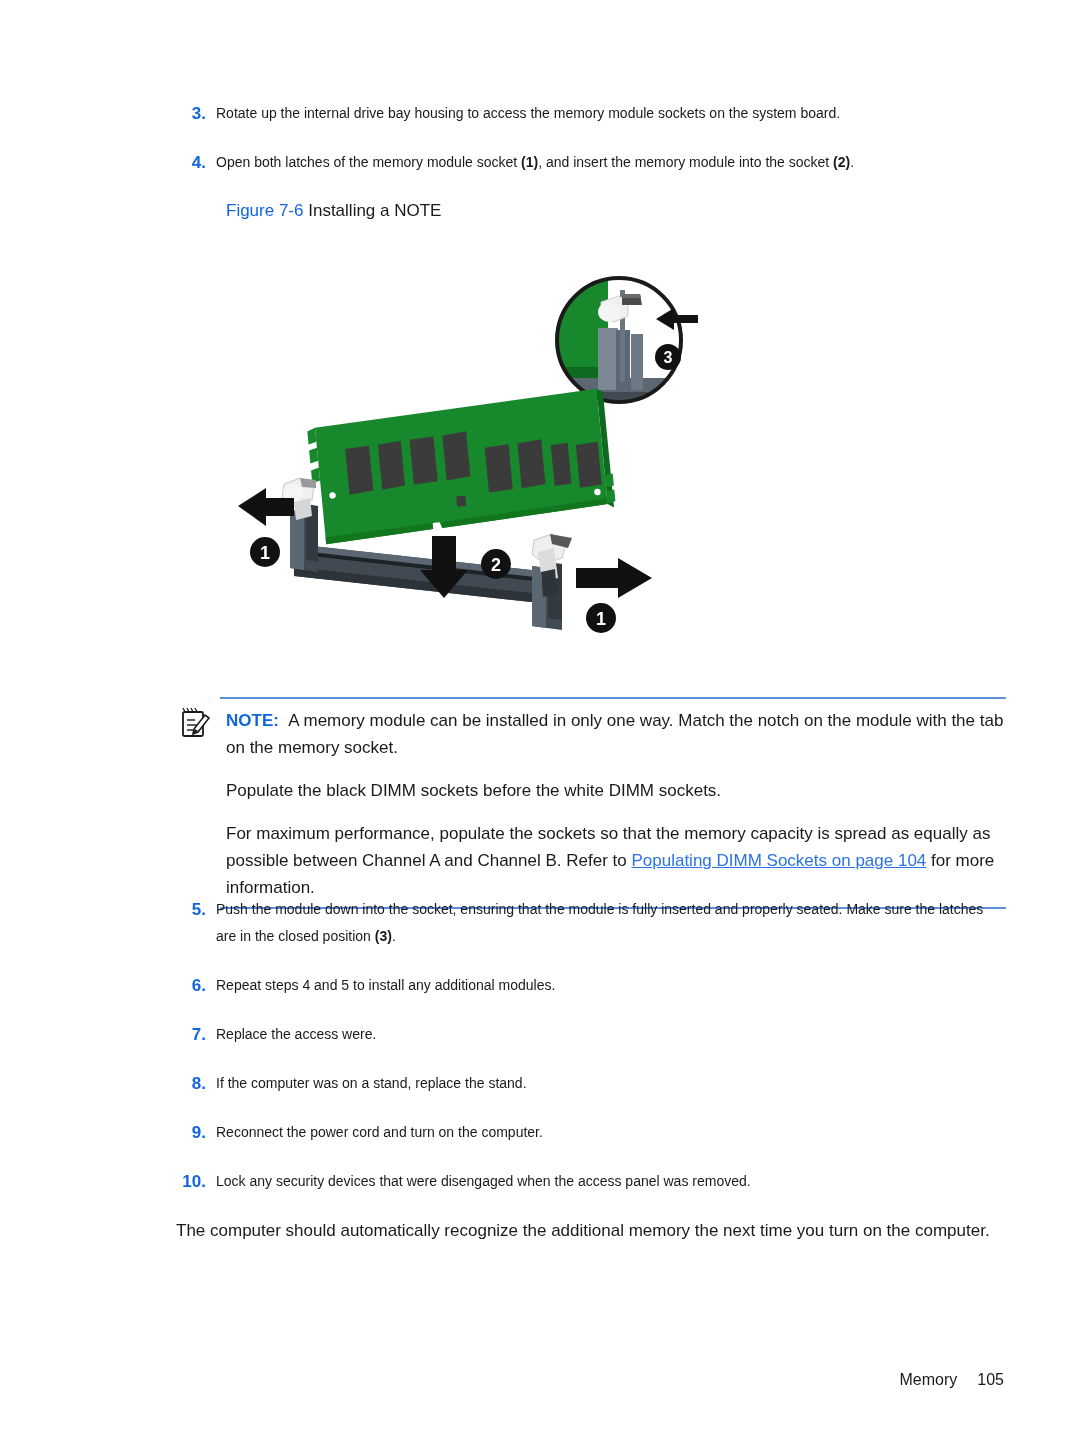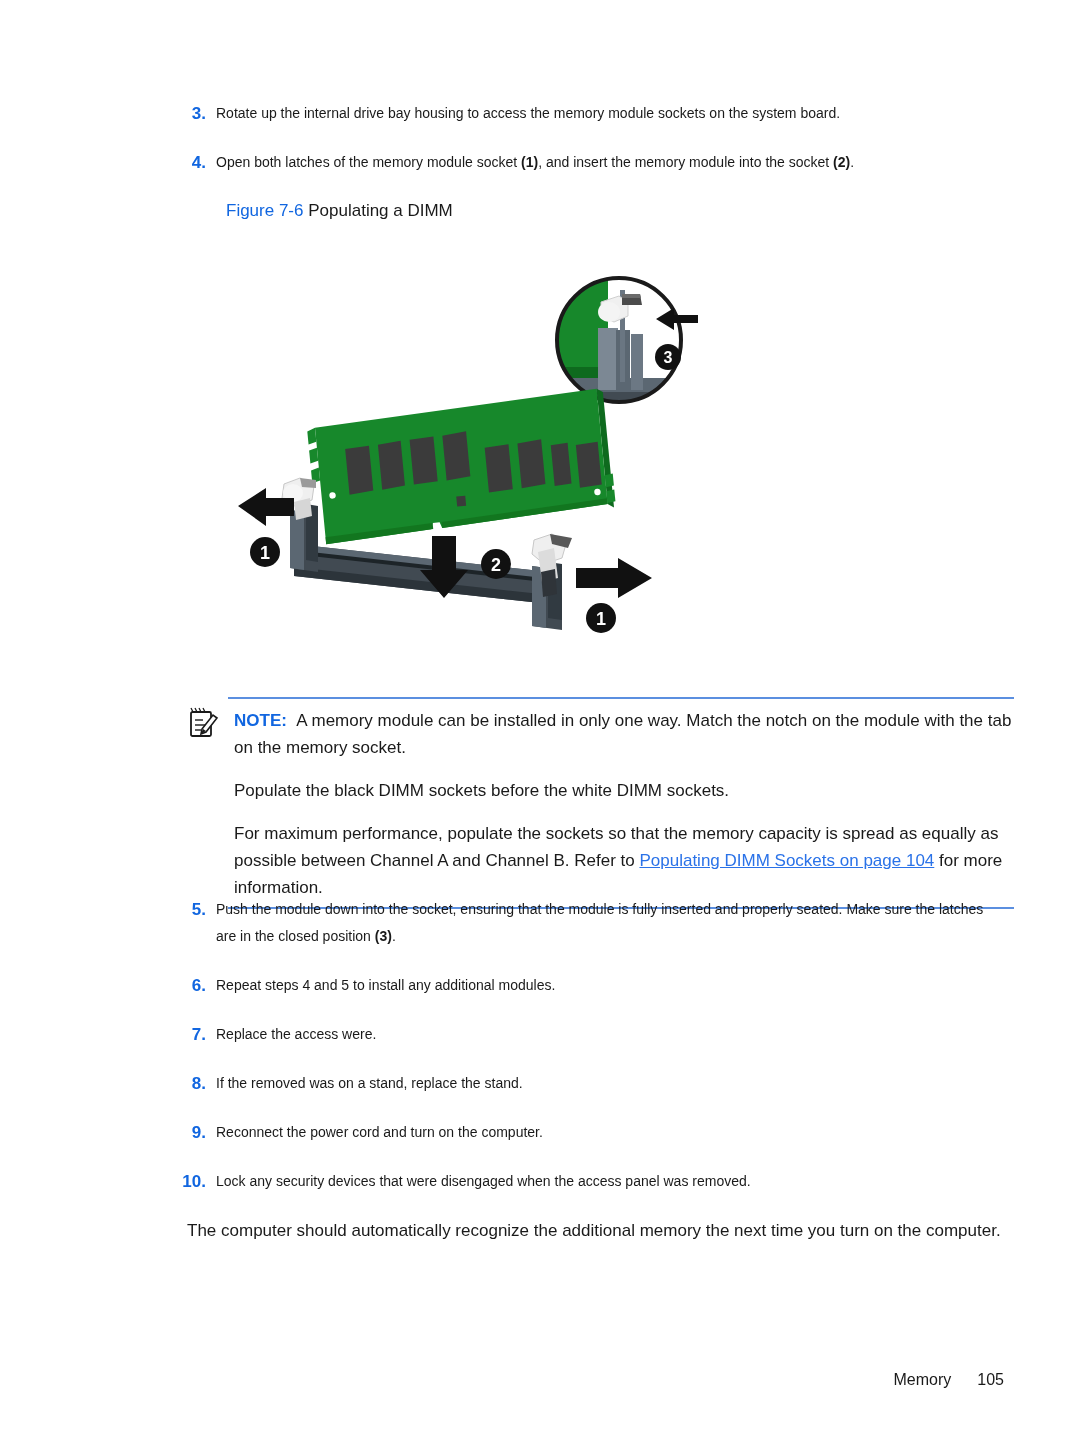--- a/index.html
+++ b/index.html
@@ -145,7 +145,7 @@
     </div>
 
     <div class="fig-caption">
-      <span class="fig-label">Figure 7-6</span><span class="fig-title">&nbsp;<span>Populating a DIMM</span></span>
+      <span class="fig-label">Figure 7-6</span><span class="fig-title">&nbsp;<span>Installing a NOTE</span></span>
     </div>
   </div>
 

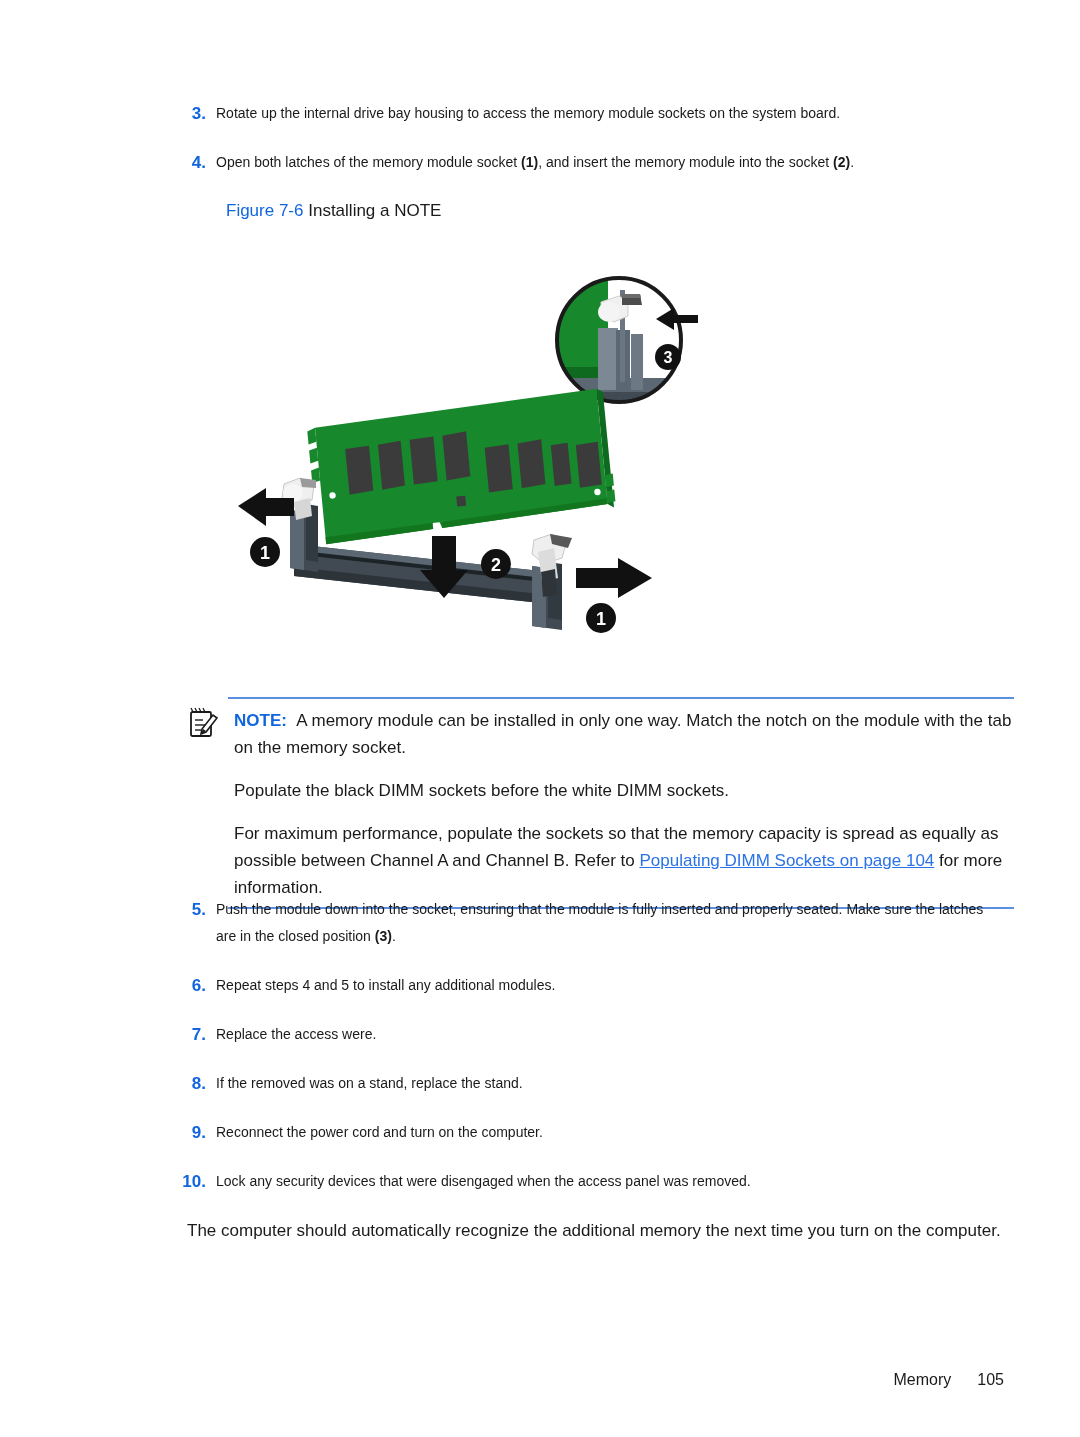--- a/index.html
+++ b/index.html
@@ -71,7 +71,7 @@
   
   .note-block {
     position: absolute;
-    left: 184px;
+    left: 176px;
     top: 697px;
     width: 830px;
   }

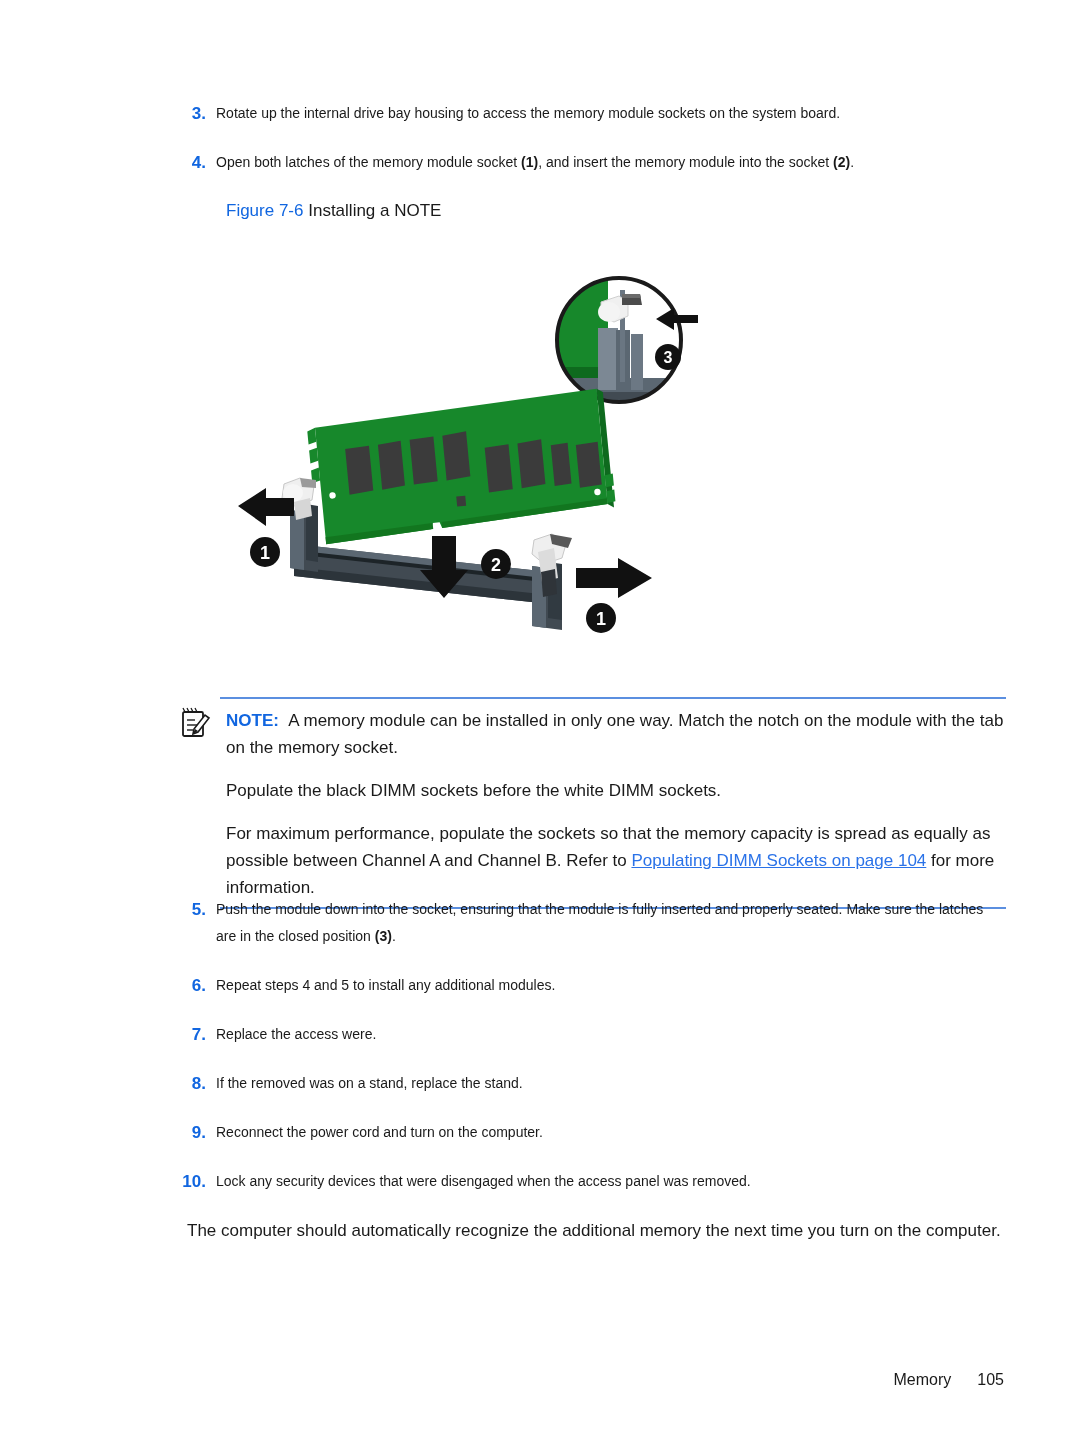--- a/index.html
+++ b/index.html
@@ -336,7 +336,7 @@
 
     <div class="list-item">
       <div class="list-num">8.</div>
-      <div class="list-text">If the removed was on a stand, replace the stand.</div>
+      <div class="list-text">If the computer was on a stand, replace the stand.</div>
     </div>
 
     <div class="list-item">

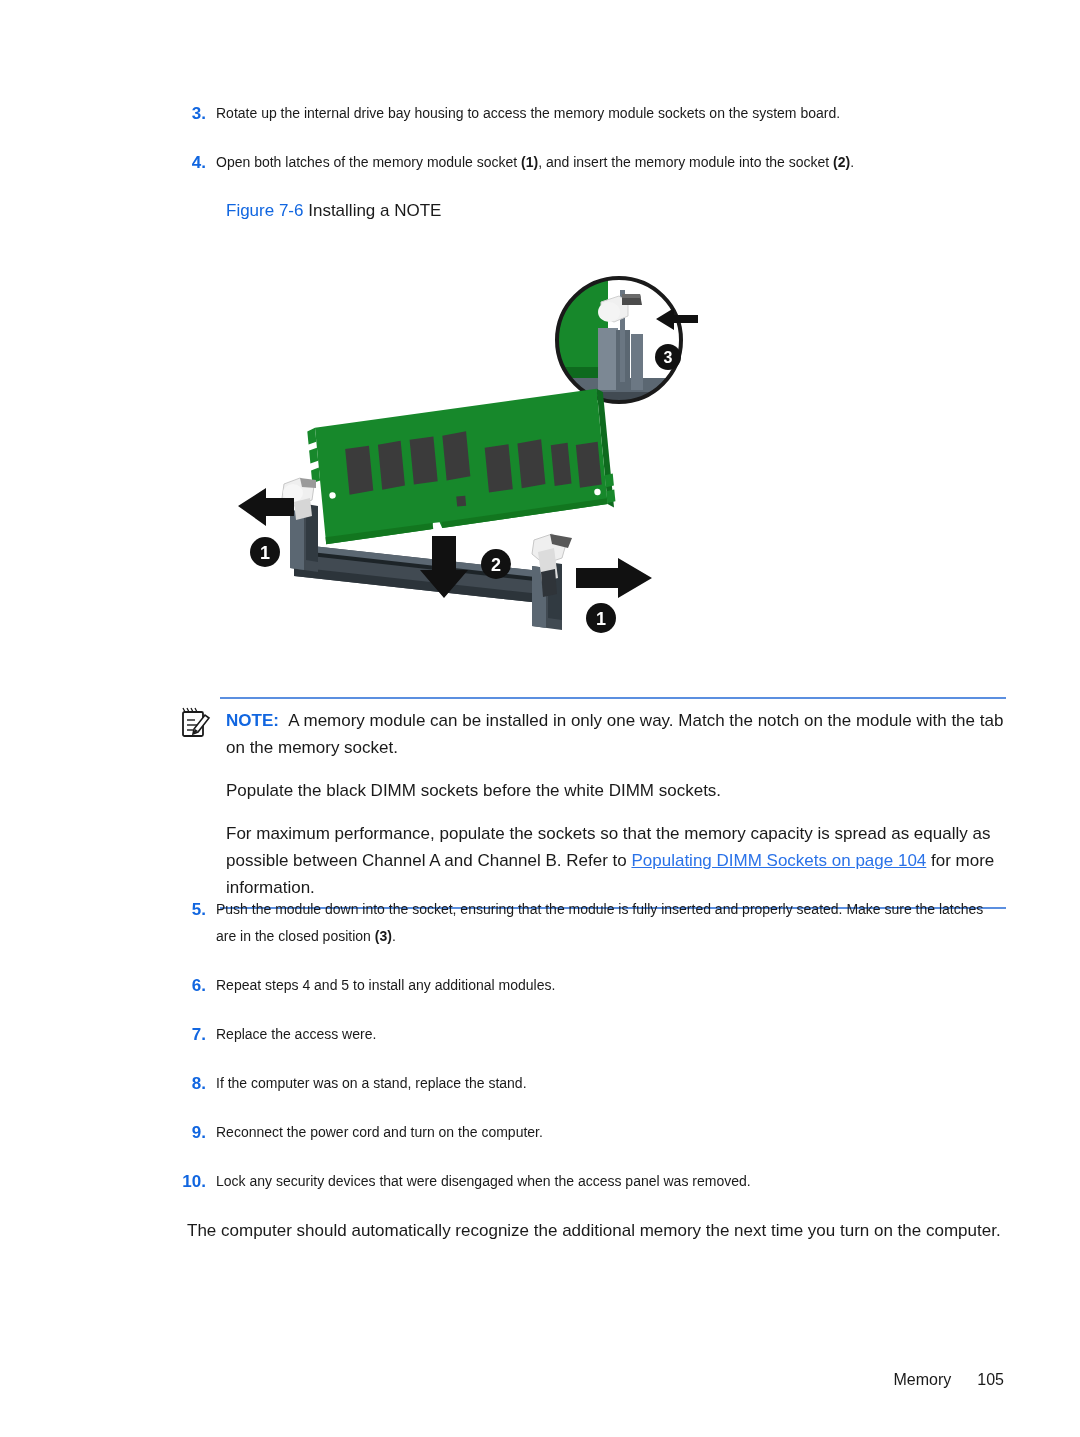--- a/index.html
+++ b/index.html
@@ -349,7 +349,7 @@
       <div class="list-text">Lock any security devices that were disengaged when the access panel was removed.</div>
     </div>
 
-    <div style="margin-left:11px; font-size:17px; line-height:27px; margin-top:22px;">The computer should automatically recognize the additional memory the next time you turn on the computer.</div>
+    <div style="margin-left:0px; font-size:17px; line-height:27px; margin-top:22px;">The computer should automatically recognize the additional memory the next time you turn on the computer.</div>
   </div>
 
   <div class="footer">

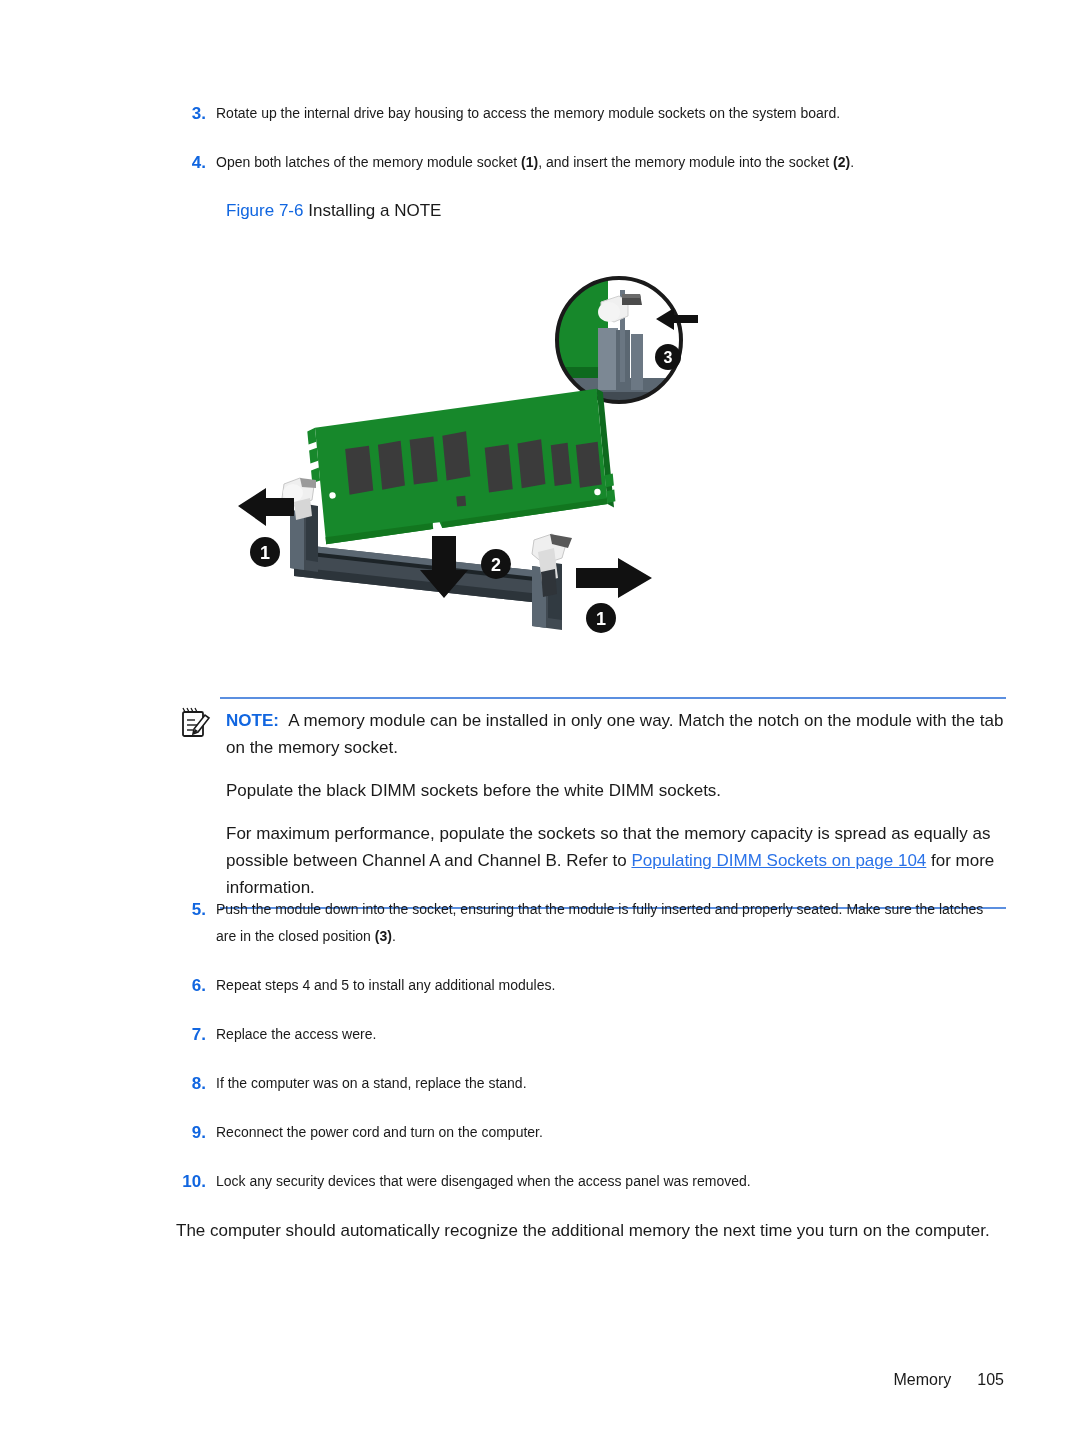--- a/index.html
+++ b/index.html
@@ -114,7 +114,7 @@
     font-size: 16px;
     color: #1a1a1a;
     display: flex;
-    gap: 26px;
+    gap: 20px;
   }
 
   

